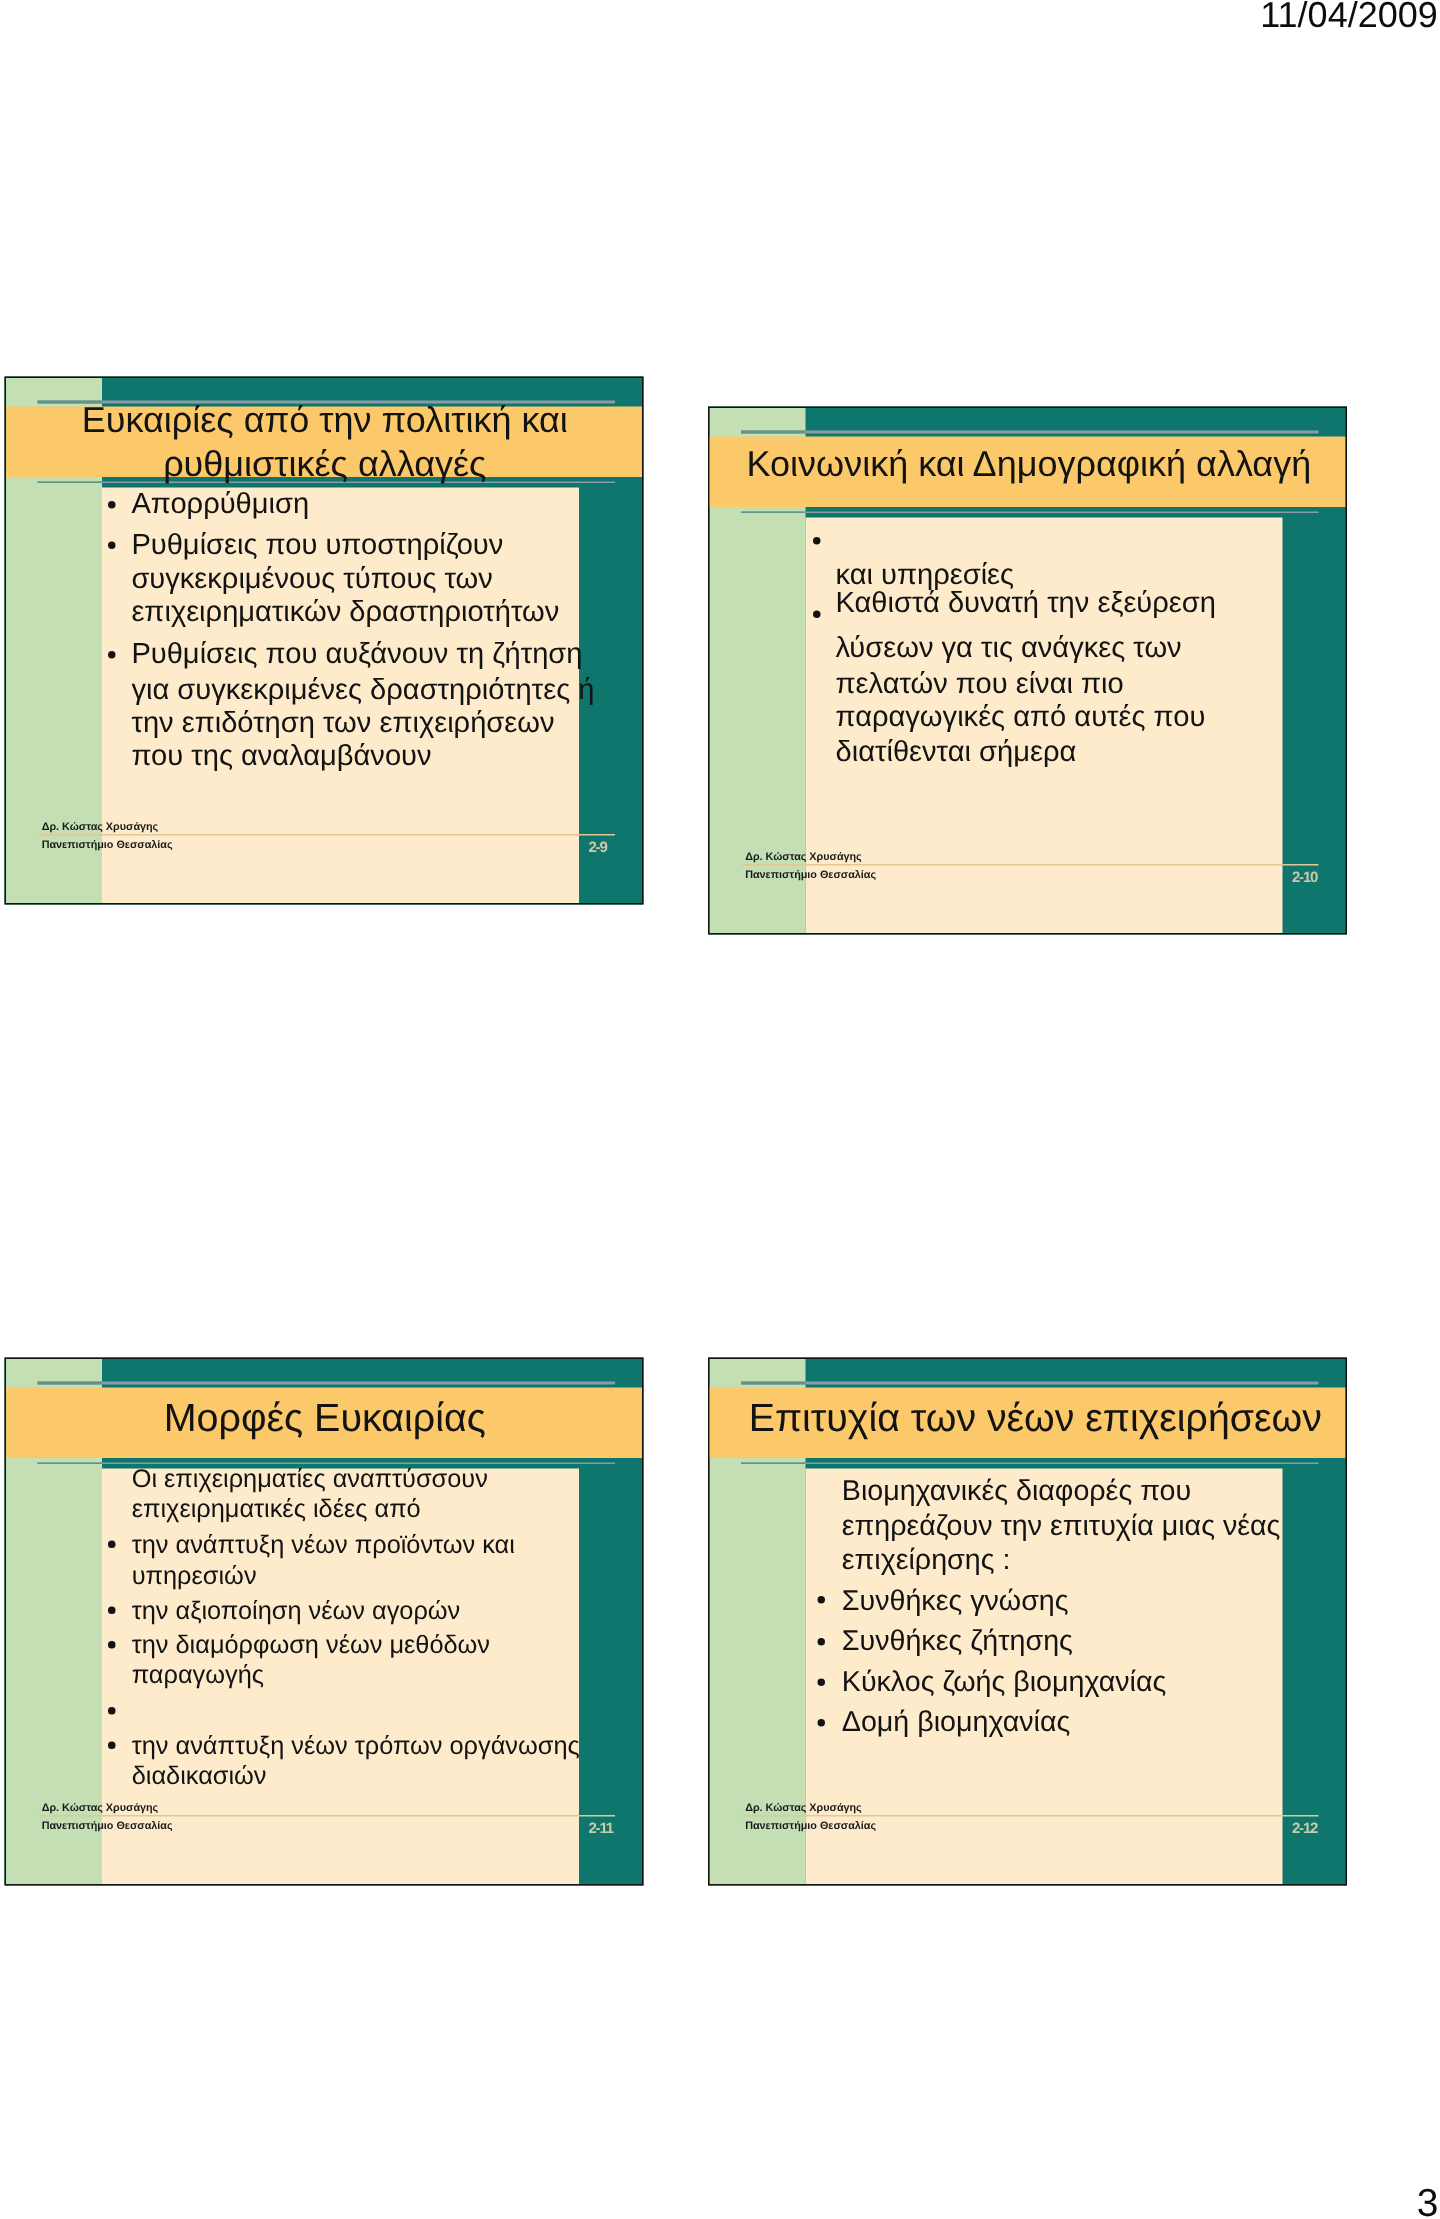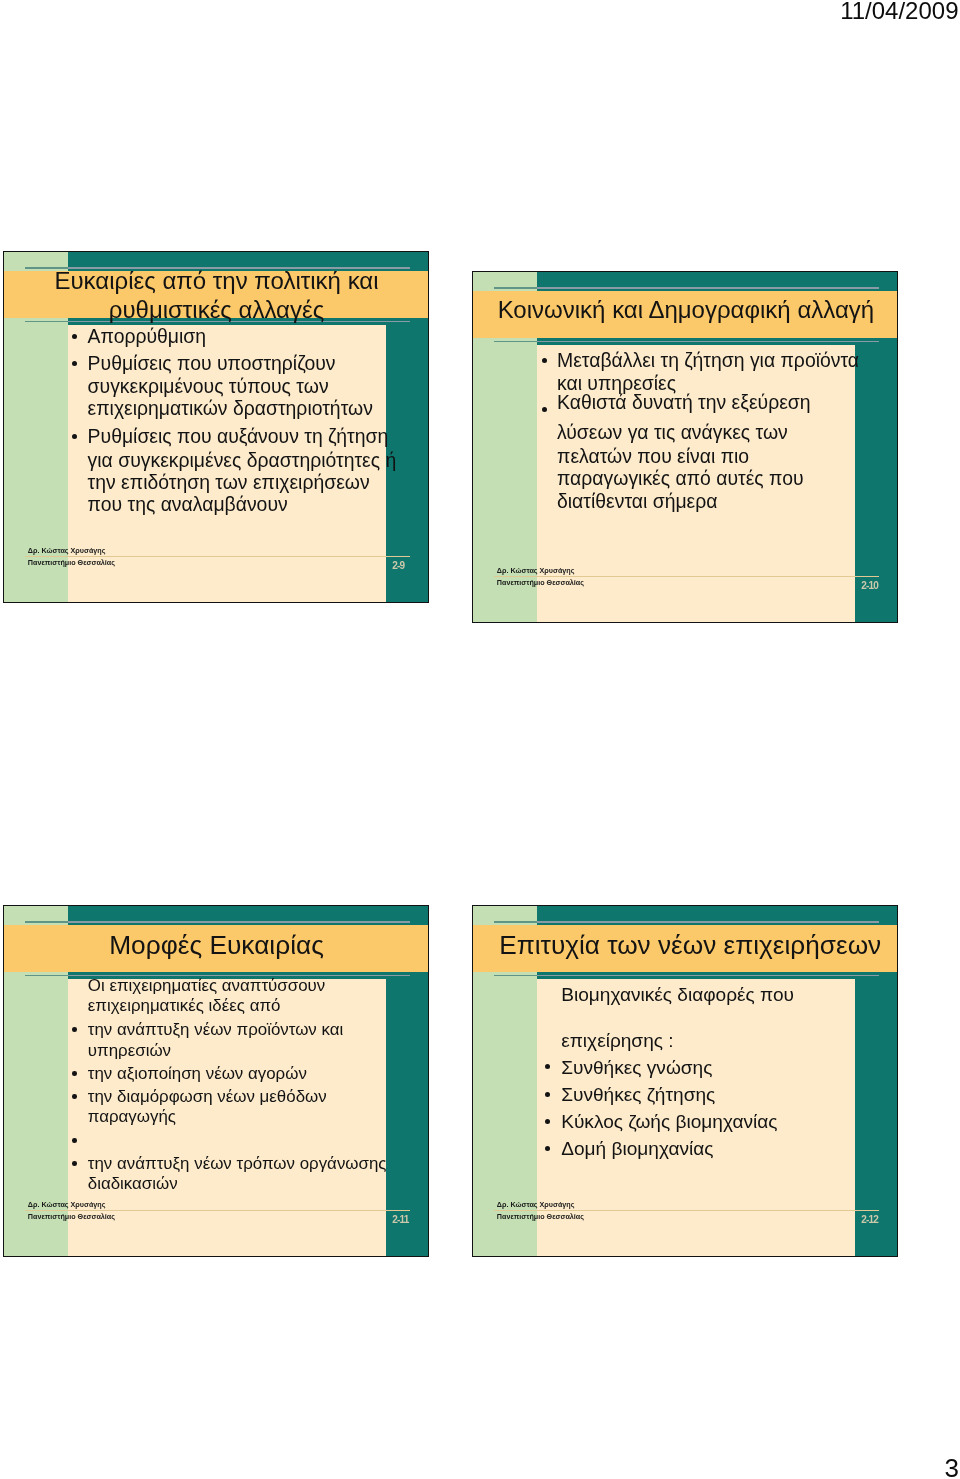--- a/index.html
+++ b/index.html
@@ -93,7 +93,6 @@
         </div>
         <div class="body">
           <div class="bul" style="left:68.8px;top:85.80000000000001px;width:5px;height:5px"></div>
-          <div class="bl" style="left:84px;top:76.2px;font-size:19.4px;line-height:24px">Μεταβάλλει τη ζήτηση για προϊόντα</div>
           <div class="bl" style="left:84px;top:98.7px;font-size:19.4px;line-height:24px">και υπηρεσίες</div>
           <div class="bul" style="left:68.8px;top:134.9px;width:5px;height:5px"></div>
           <div class="bl" style="left:84px;top:118px;font-size:19.4px;line-height:24px">Καθιστά δυνατή την εξεύρεση</div>

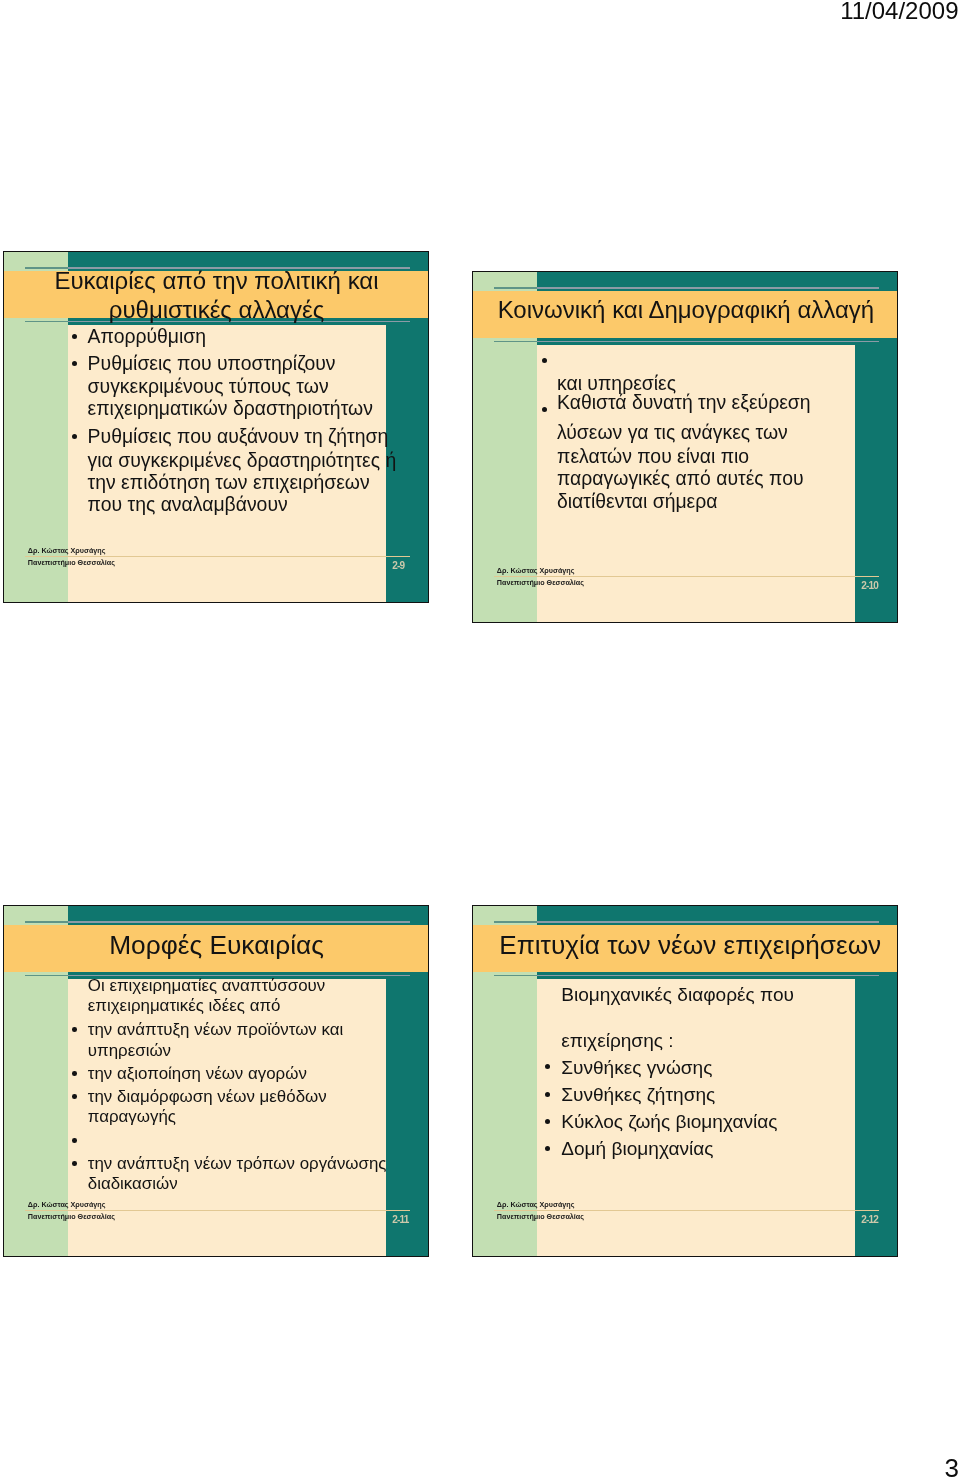--- a/index.html
+++ b/index.html
@@ -151,6 +151,7 @@
         </div>
         <div class="body">
           <div class="bl" style="left:88.2px;top:76.6px;font-size:19.1px;line-height:24px">Βιομηχανικές διαφορές που</div>
+          <div class="bl" style="left:88.2px;top:99.6px;font-size:19.1px;line-height:24px">επηρεάζουν την επιτυχία μιας νέας</div>
           <div class="bl" style="left:88.2px;top:122.5px;font-size:19.1px;line-height:24px">επιχείρησης :</div>
           <div class="bul" style="left:72.4px;top:158.4px;width:5px;height:5px"></div>
           <div class="bl" style="left:88.2px;top:149.6px;font-size:19.1px;line-height:24px">Συνθήκες γνώσης</div>

